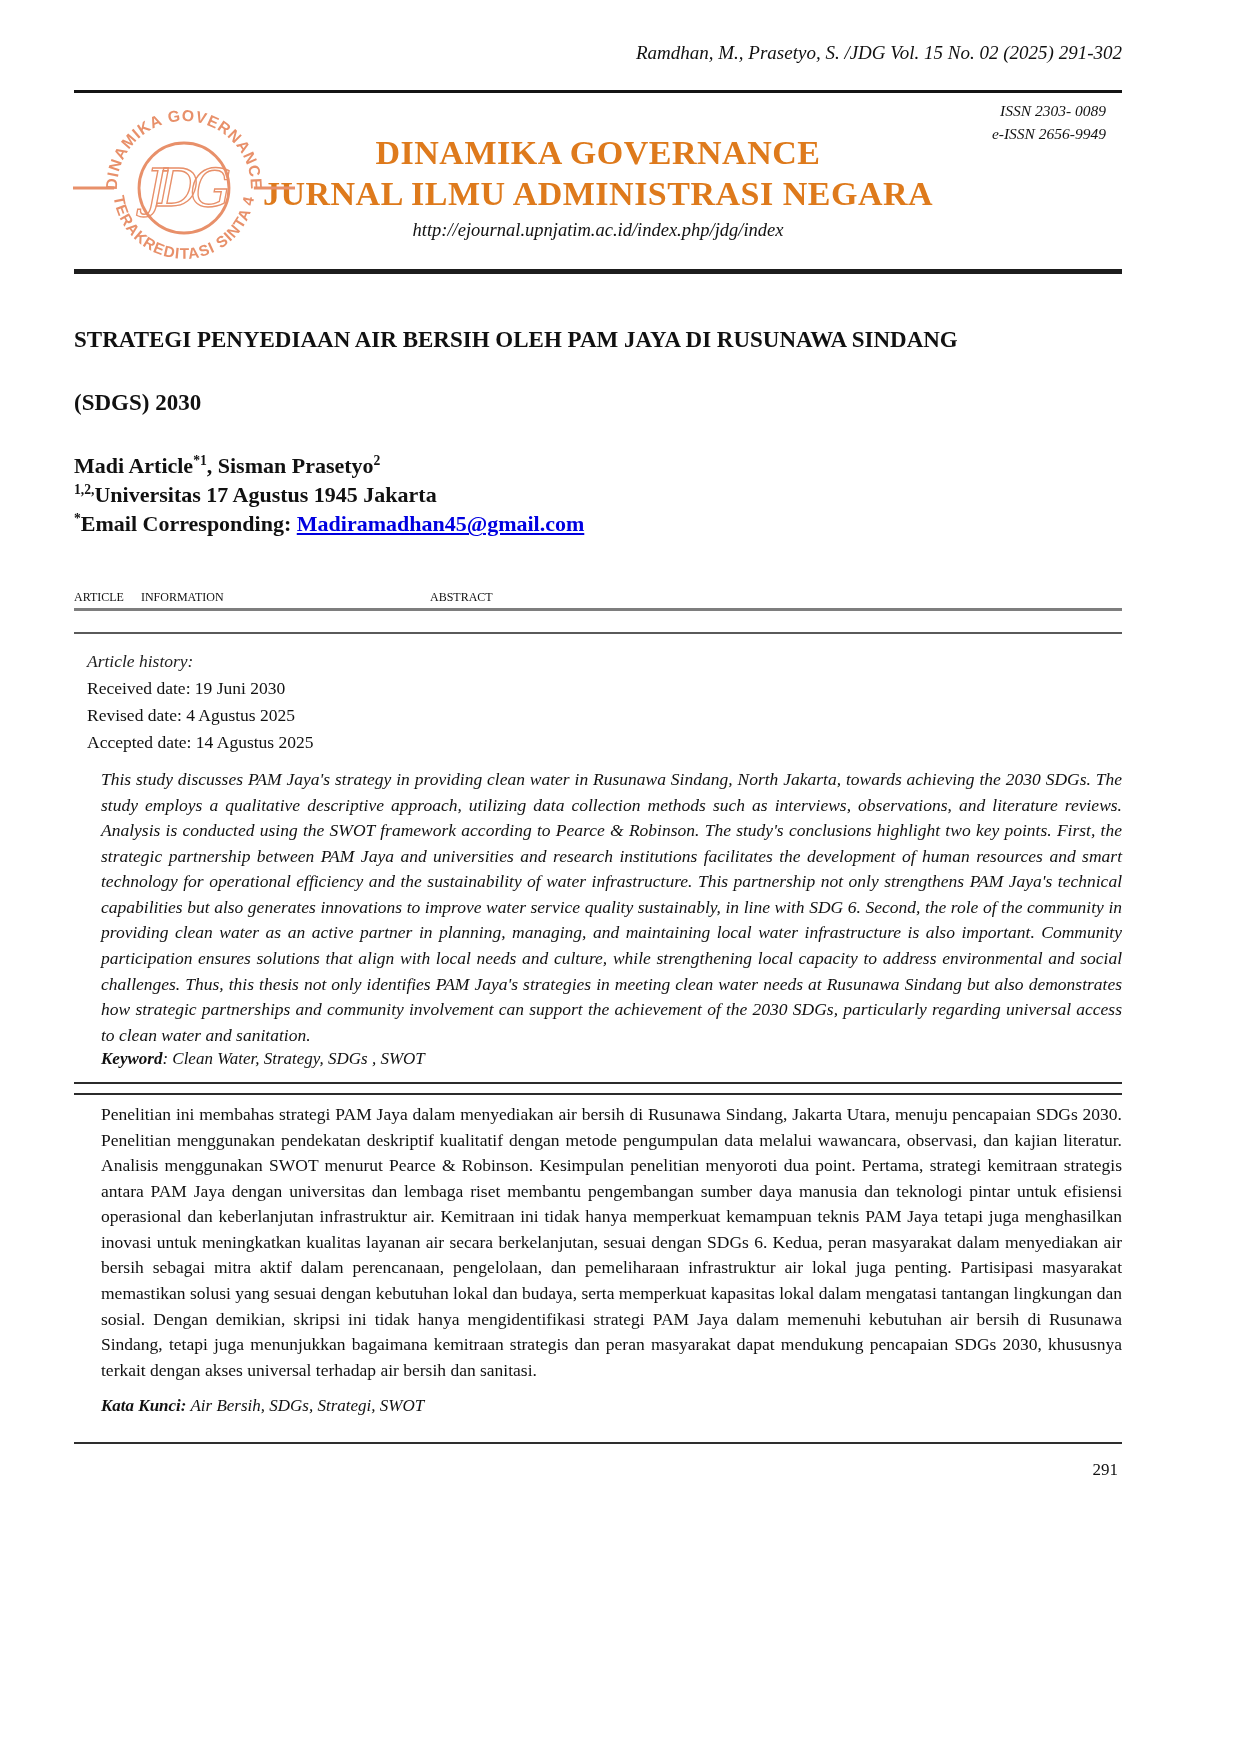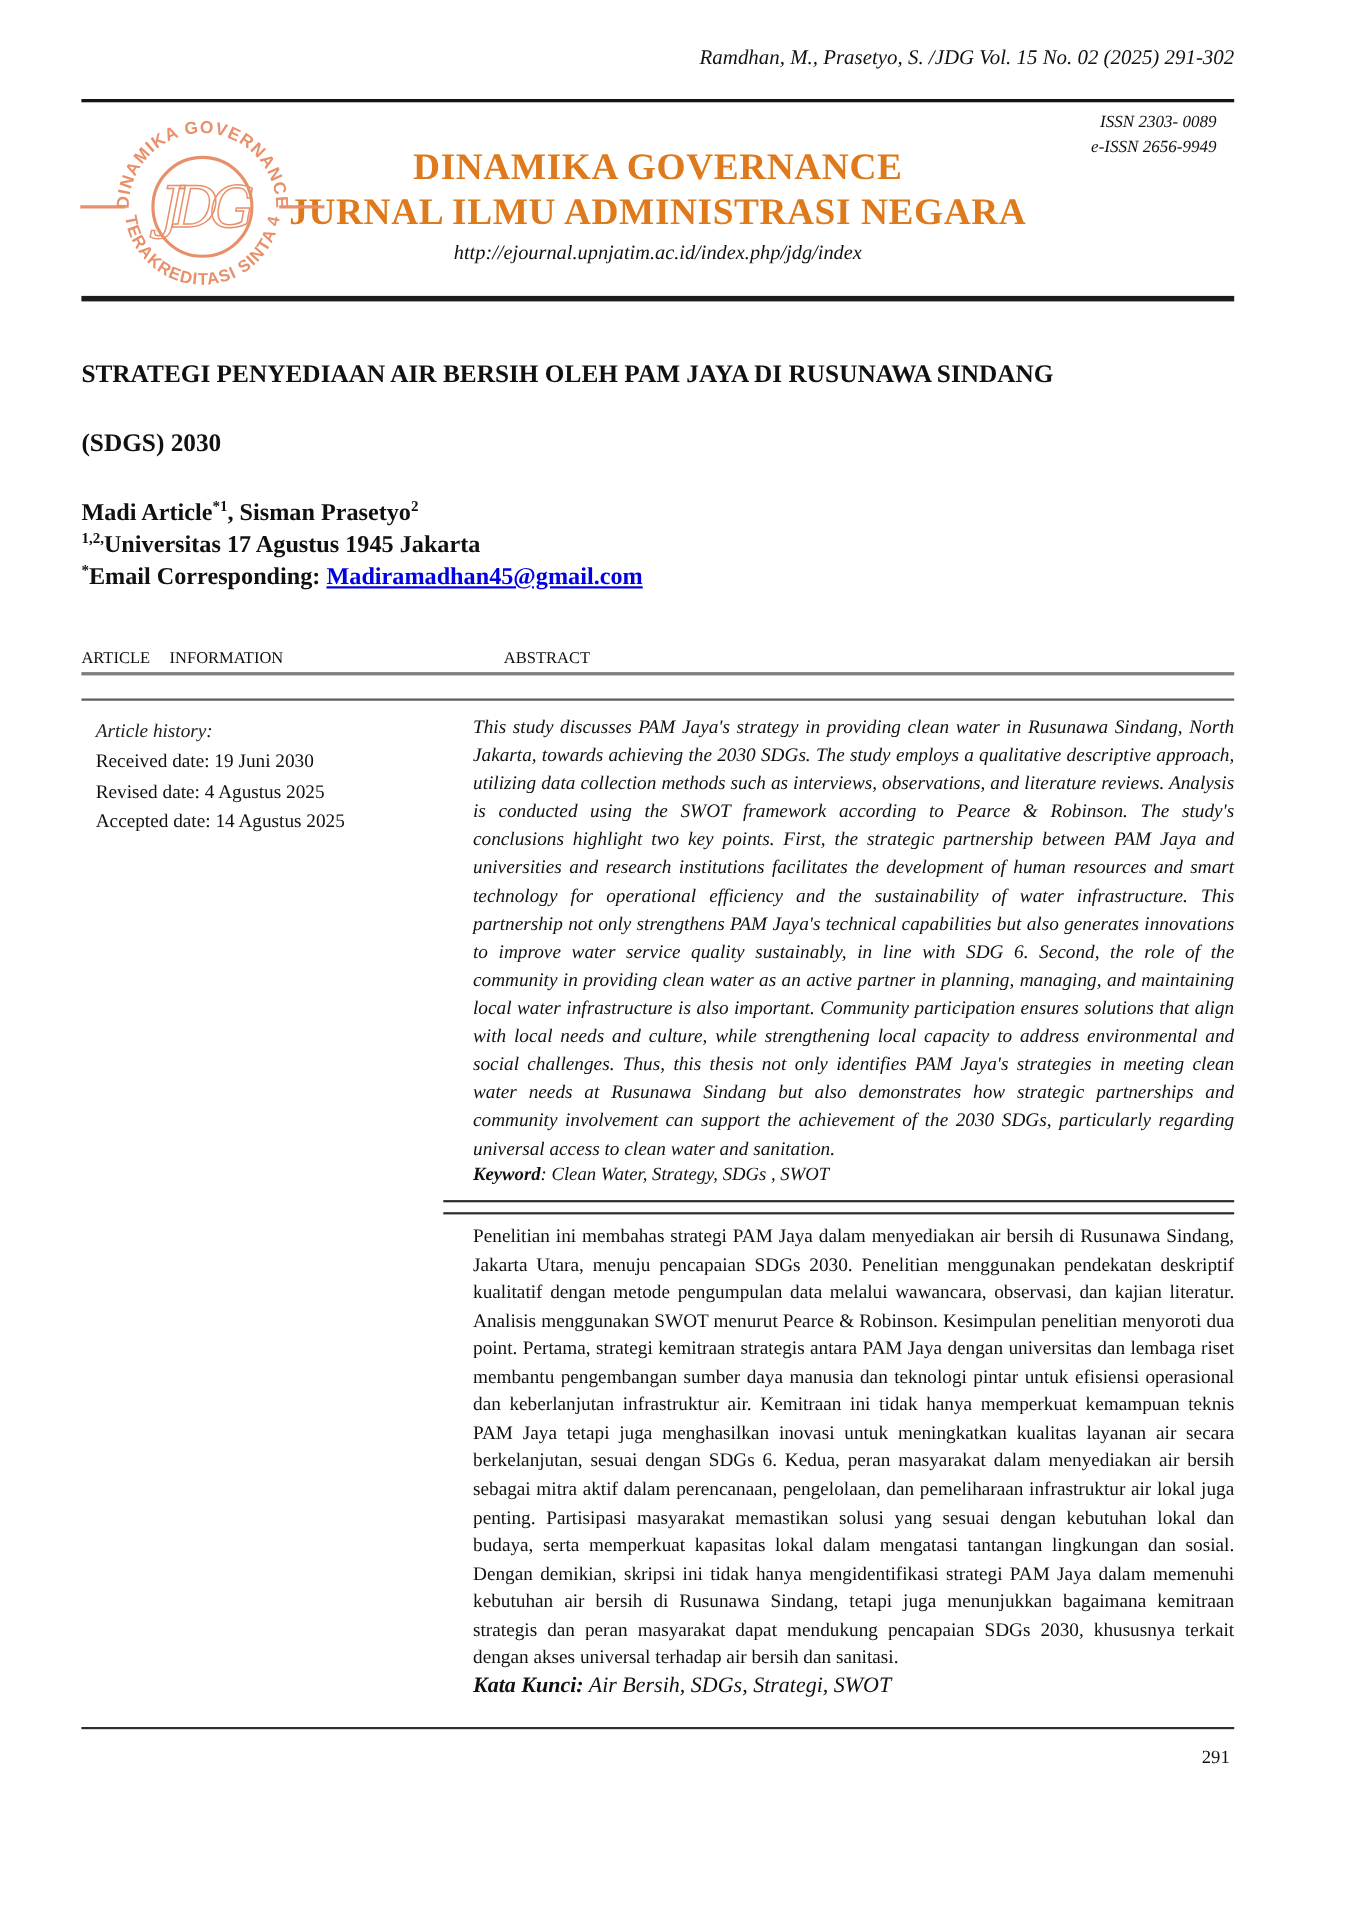--- a/index.html
+++ b/index.html
@@ -33,7 +33,7 @@
   .email-link{color:var(--link-color);font-weight:bold;}
 
   .info-table{margin-top:52px;}
-  .info-head-row{display:flex;font-size:15px;line-height:1.2;gap:28px;}
+  .info-head-row{display:flex;font-size:12px;line-height:1.2;}
   .head-left{width:329px;word-spacing:14px;}
   .head-right{padding-left:27px;}
   .rule-g1{border:none;border-top:3px solid #7e7e7e;margin-top:3px;}

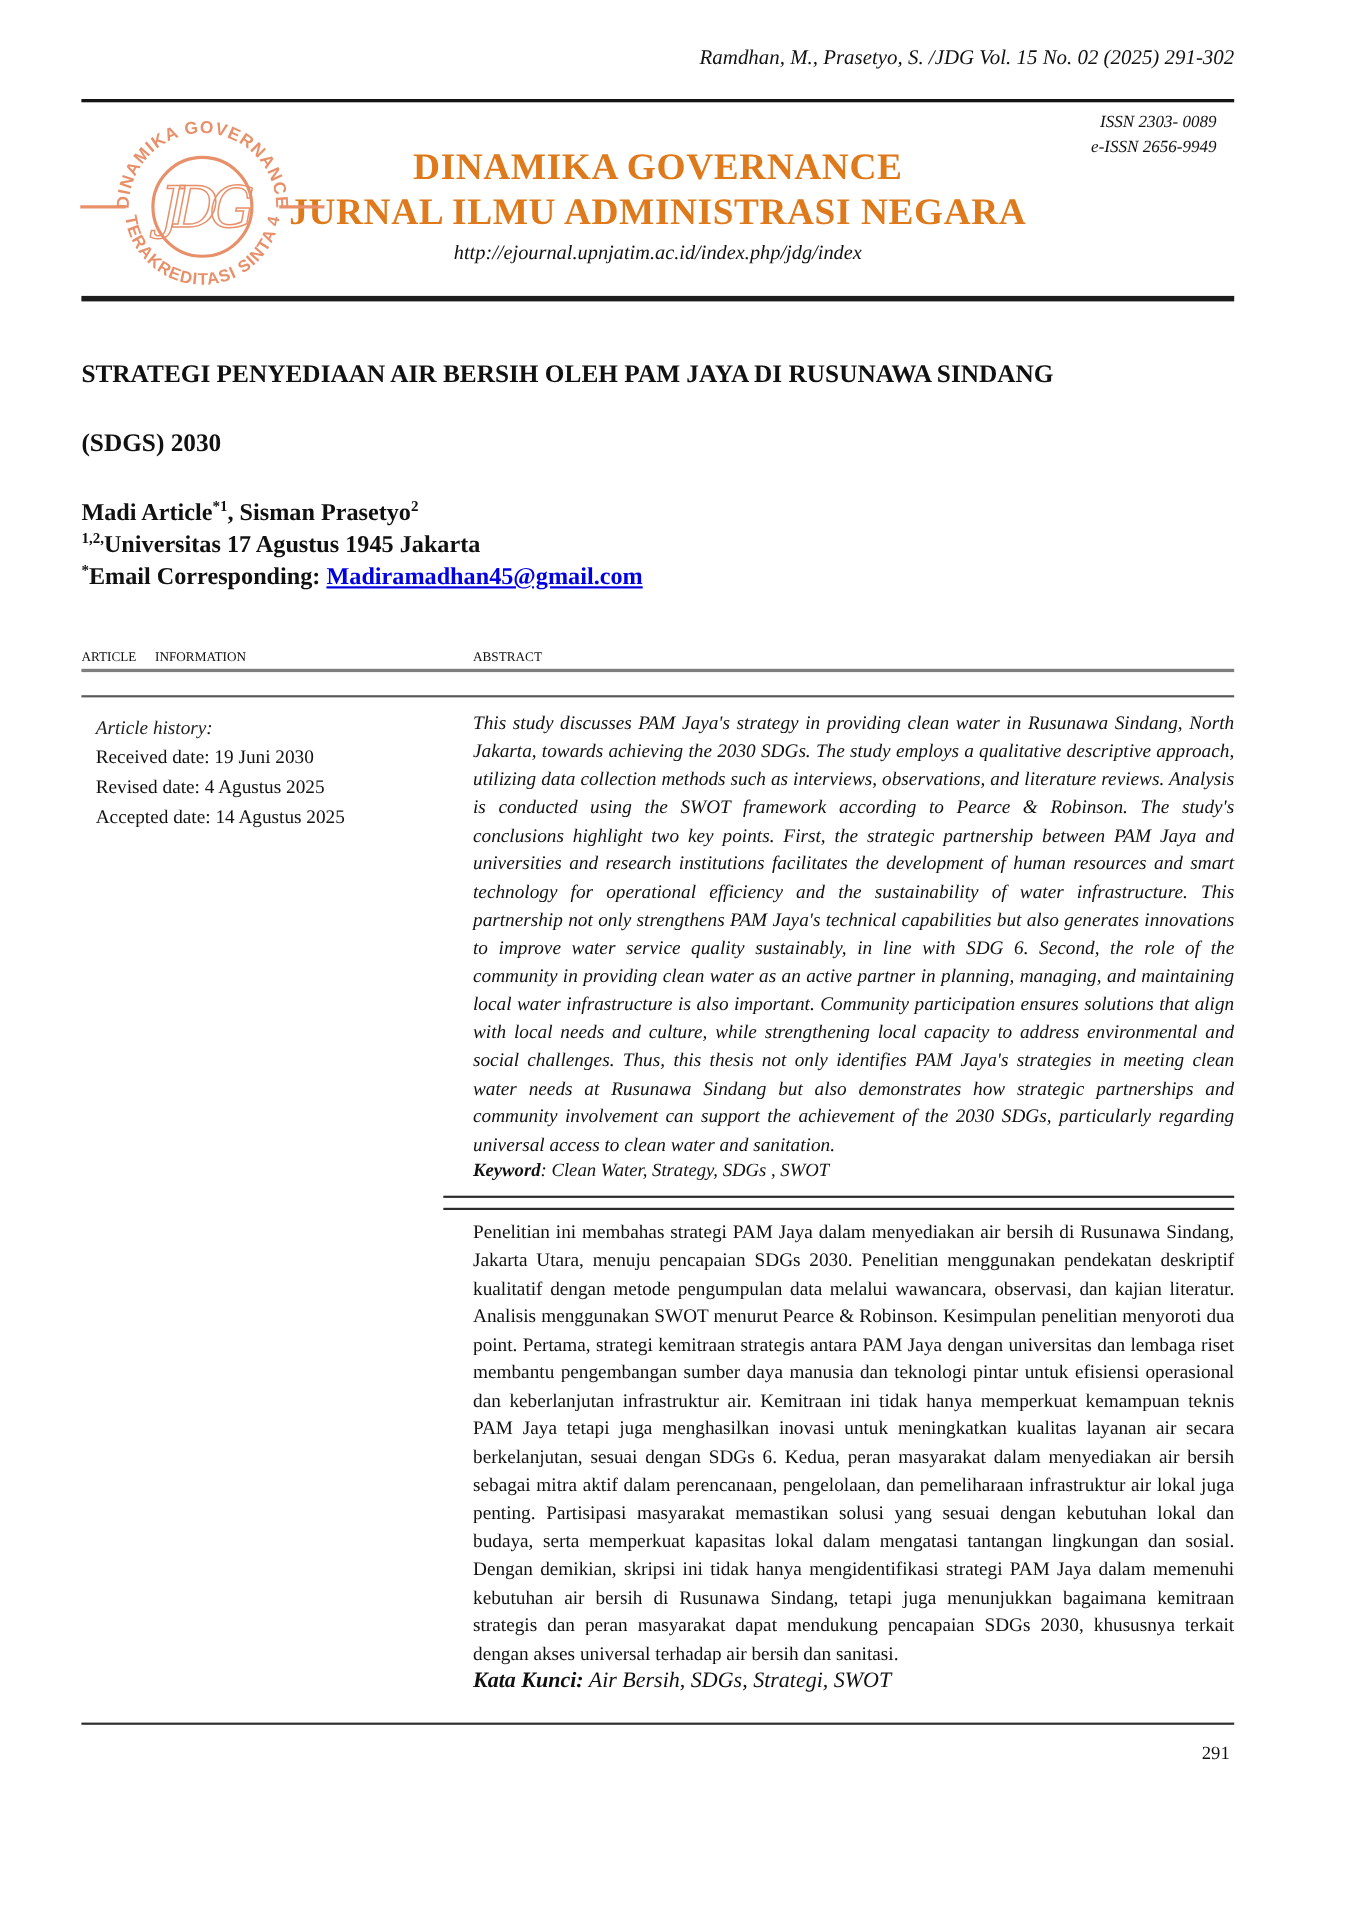--- a/index.html
+++ b/index.html
@@ -39,7 +39,7 @@
   .rule-g1{border:none;border-top:3px solid #7e7e7e;margin-top:3px;}
   .rule-g2{border:none;border-top:2px solid #5a5a5a;margin-top:21px;}
 
-  .info-body{display:flex;align-items:flex-start;}
+  .info-body{display:flex;align-items:flex-start;flex-direction:column;}
   .col-left{width:329px;box-sizing:border-box;padding:14px 18px 0 13px;font-size:17.5px;line-height:1.55;}
   .history-label{font-style:italic;color:#222;}
 

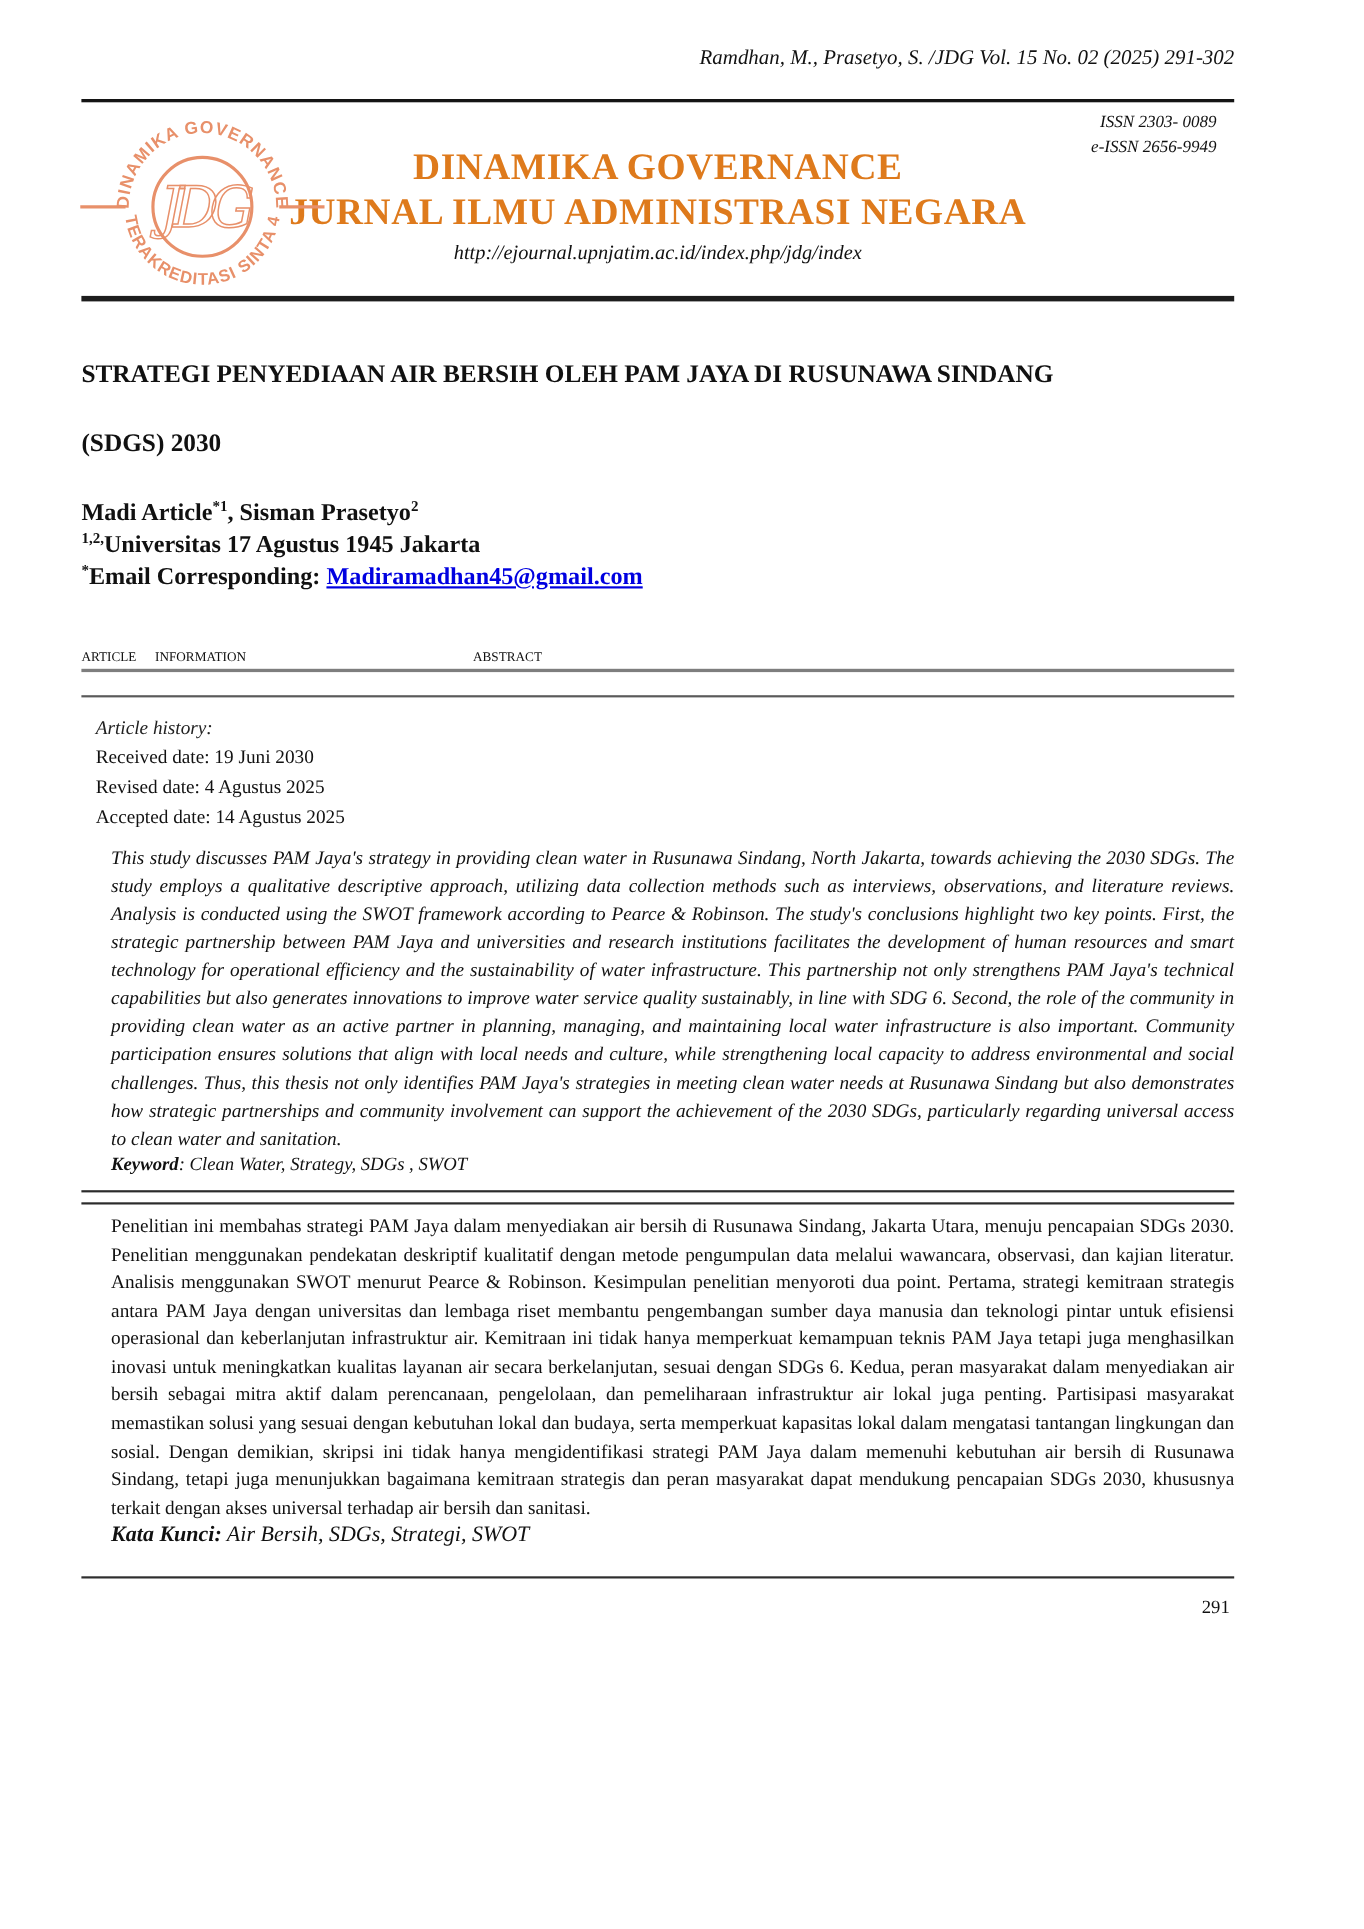--- a/index.html
+++ b/index.html
@@ -51,7 +51,7 @@
   .abstraksi-head{padding-left:27px;font-size:19px;letter-spacing:1px;margin-top:15px;}
   .col-rule2{margin-top:9px;border-top-width:2.5px;}
   .abstract-id{margin:7px 0 0 0;padding-left:27px;font-size:17.5px;line-height:1.46;text-align:justify;}
-  .katakunci-line{margin:1px 0 0 0;padding-left:27px;font-style:italic;font-size:20px;}
+  .katakunci-line{margin:13px 0 0 0;padding-left:27px;font-style:italic;font-size:17px;}
   .kk-label{font-weight:bold;}
 
   .rule-bottom{border:none;border-top:2px solid #2e2e2e;margin-top:26px;}

